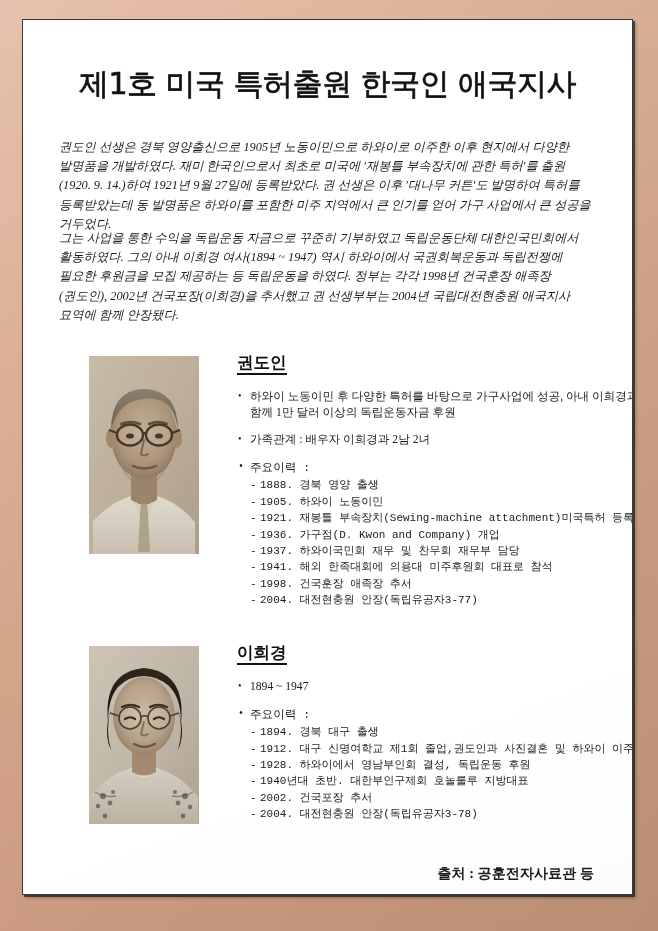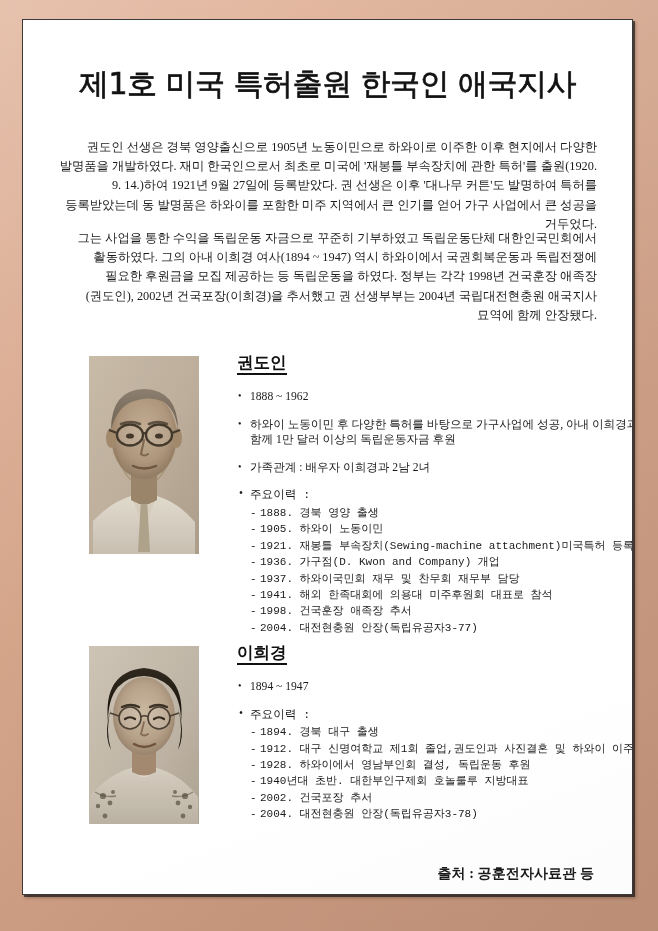--- a/index.html
+++ b/index.html
@@ -63,8 +63,9 @@
     font-size: 12.3px;
     line-height: 19.2px;
     color: #1a1a1a;
-    text-align: right;
+    text-align: left;
     word-break: keep-all;
+    font-style: italic;
   }
   #para1 { top: 118px; }
   #para2 { top: 209px; }

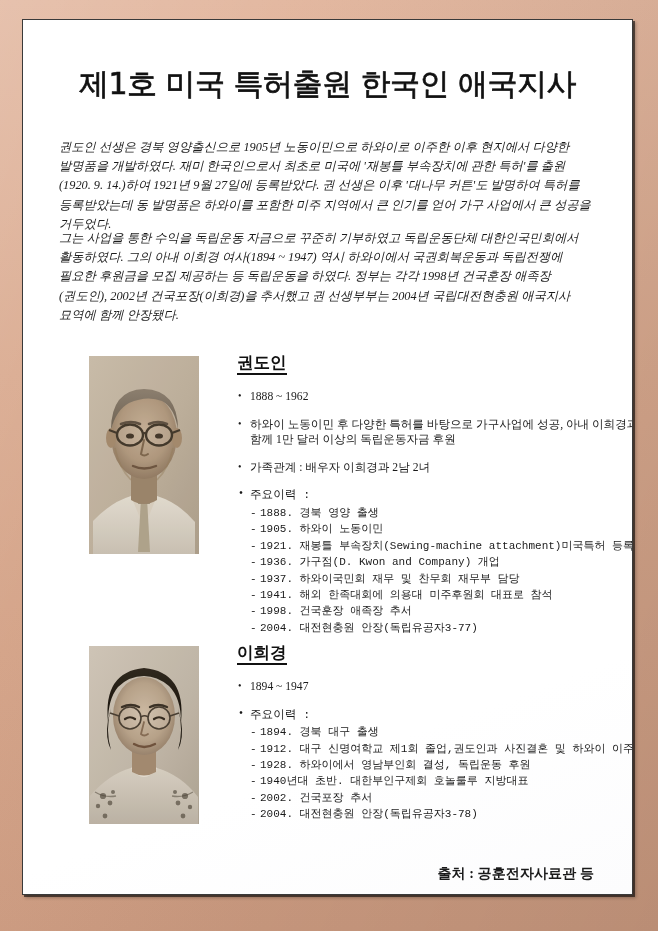--- a/index.html
+++ b/index.html
@@ -253,7 +253,6 @@
     <div class="person-body">
       <div class="person-name">권도인</div>
       <ul class="bullets">
-        <li>1888 ~ 1962</li>
         <li>하와이 노동이민 후 다양한 특허를 바탕으로 가구사업에 성공, 아내 이희경과 함께 1만 달러 이상의 독립운동자금 후원</li>
         <li>가족관계 : 배우자 이희경과 2남 2녀</li>
         <li class="tight">

